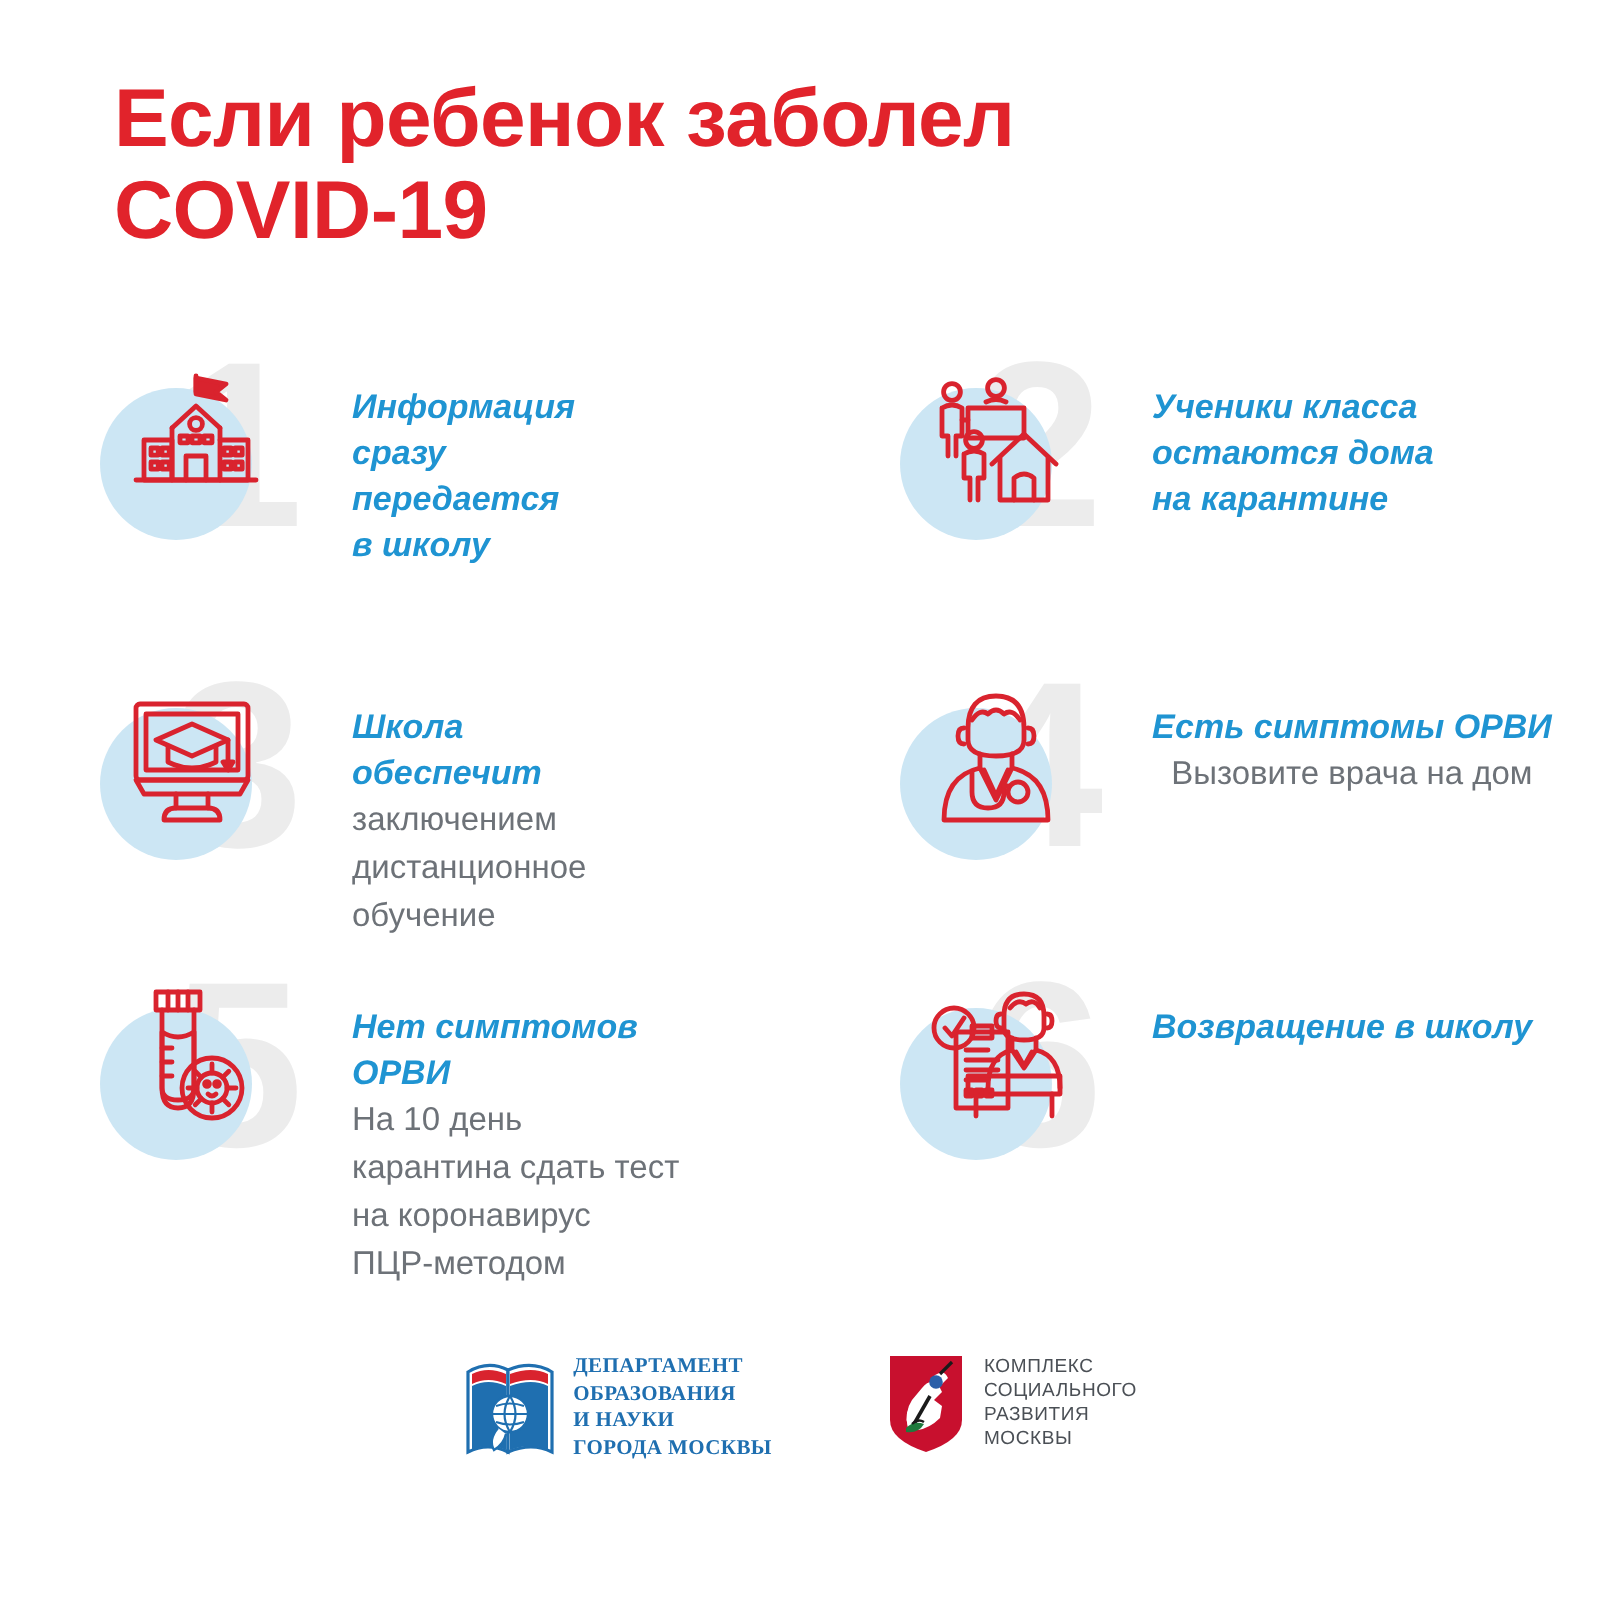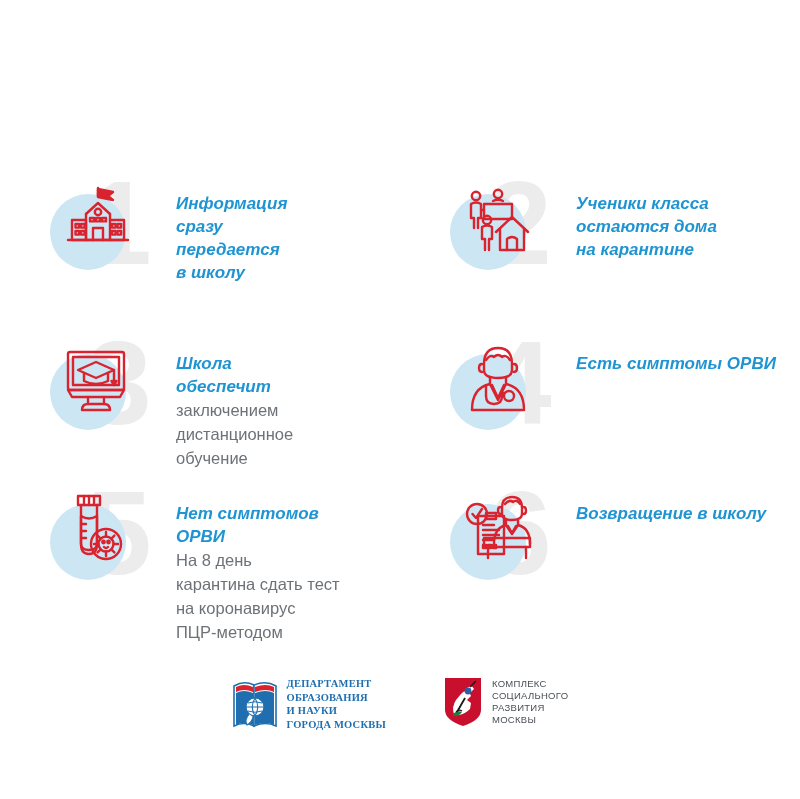--- a/index.html
+++ b/index.html
@@ -138,6 +138,8 @@
 
 <div class="page">
 
+  <div class="title">Если ребенок заболел
+COVID-19</div>
 
   <div class="grid">
 

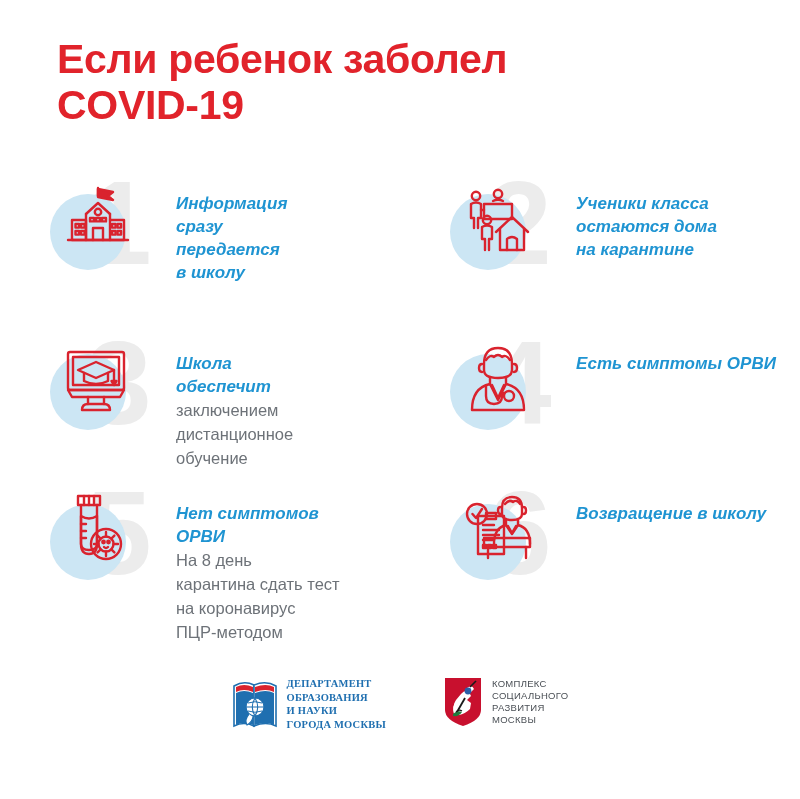--- a/index.html
+++ b/index.html
@@ -261,6 +261,7 @@
         </div>
         <div class="txt">
           <div class="lead">Есть симптомы ОРВИ</div>
+          <div class="body">Вызовите врача на дом</div>
         </div>
       </div>
 

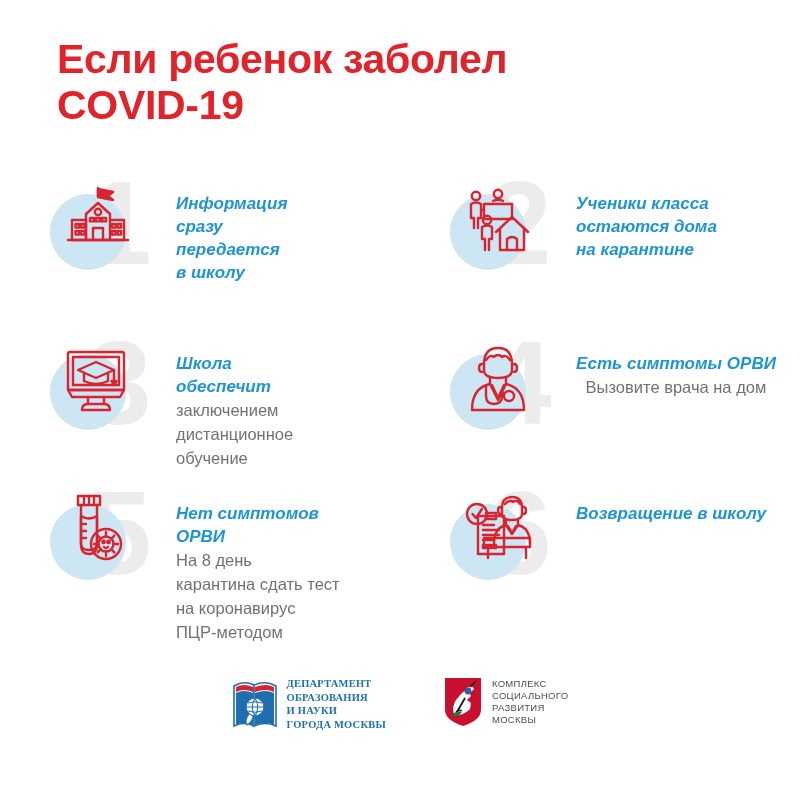--- a/index.html
+++ b/index.html
@@ -294,7 +294,7 @@
         <div class="txt">
           <div class="lead">Нет симптомов
 ОРВИ</div>
-          <div class="body">На 8 день
+          <div class="body">На 10 день
 карантина сдать тест
 на коронавирус
 ПЦР-методом</div>

